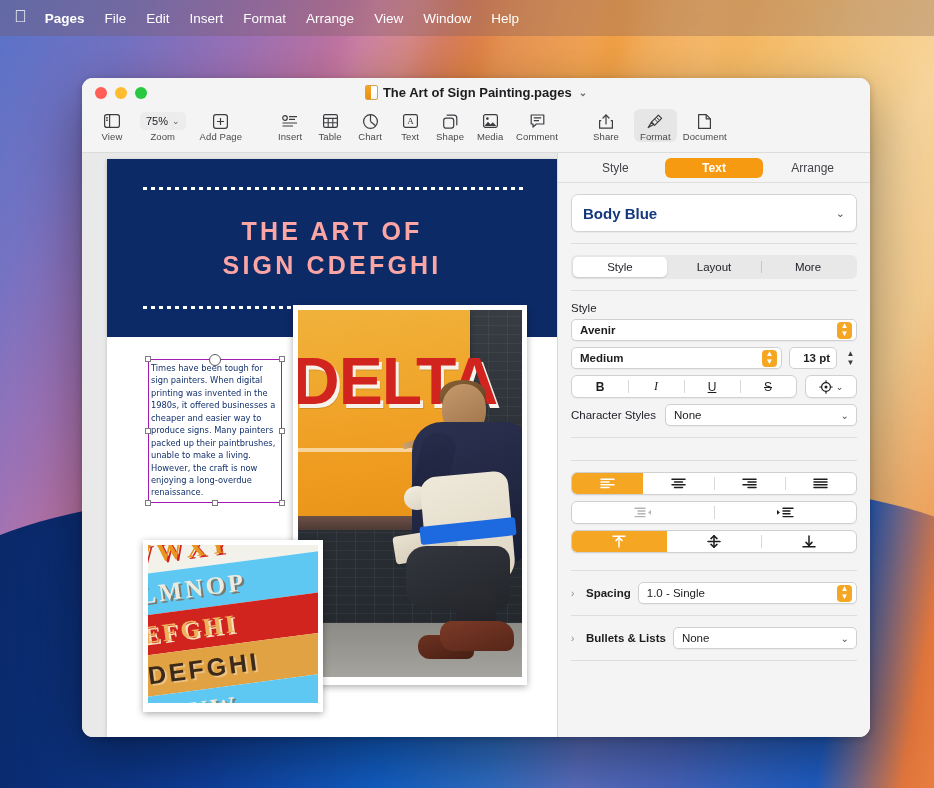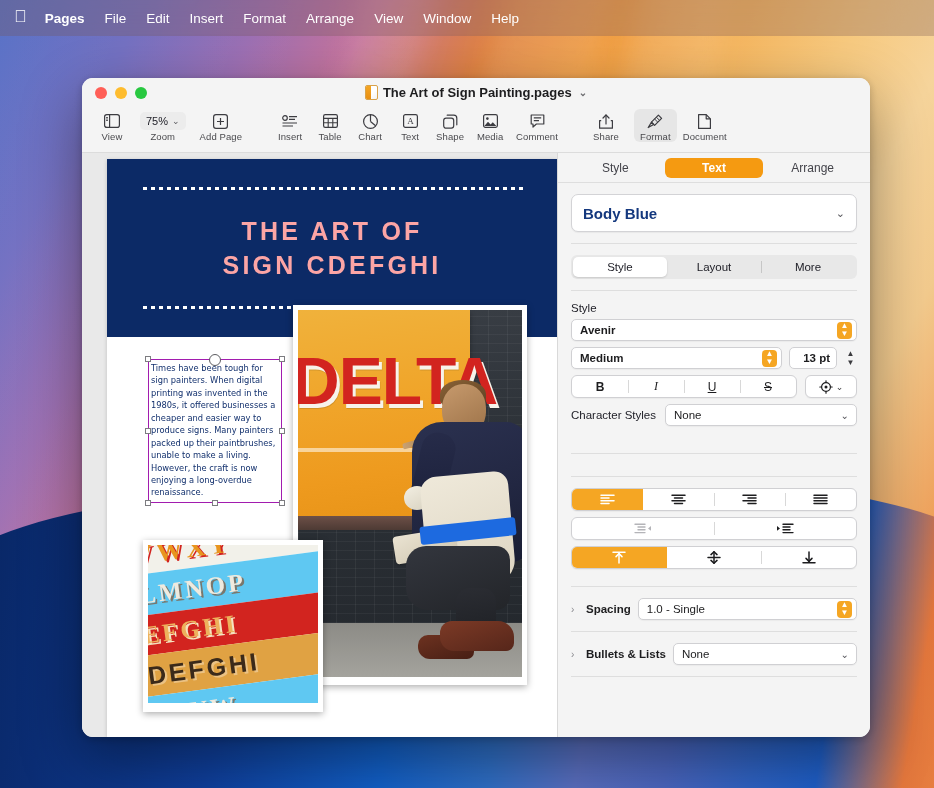--- a/index.html
+++ b/index.html
@@ -405,7 +405,7 @@
     display:flex; align-items:center; justify-content:center; gap:3px;
     box-shadow: 0 1px 1px rgba(0,0,0,0.04);
   }
-  .labeled-row { display:flex; align-items:center; gap:9px; margin: 0 13px 16px 13px; }
+  .labeled-row { display:flex; align-items:center; gap:9px; margin: 0 13px 0 13px; }
   .labeled-row .lbl { font-size:11.5px; color:#22222a; white-space:nowrap; }
 
   .colorrow { display:flex; align-items:center; margin: 0 13px; }

